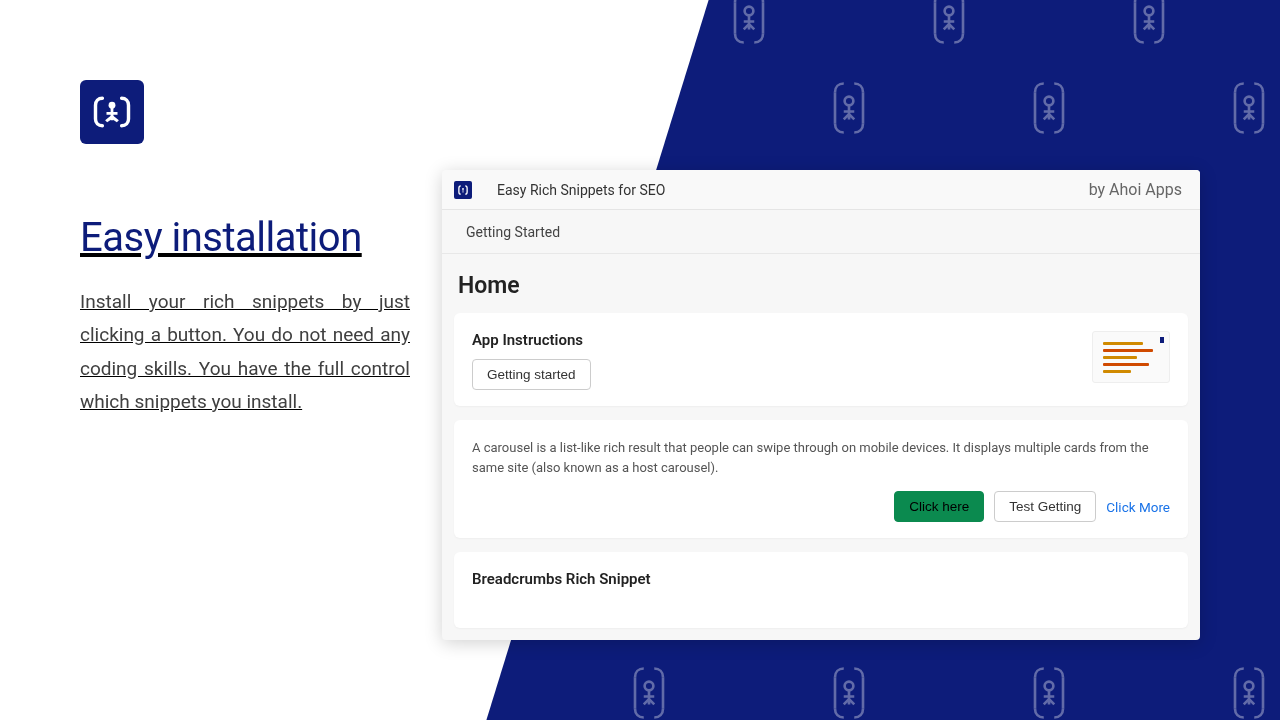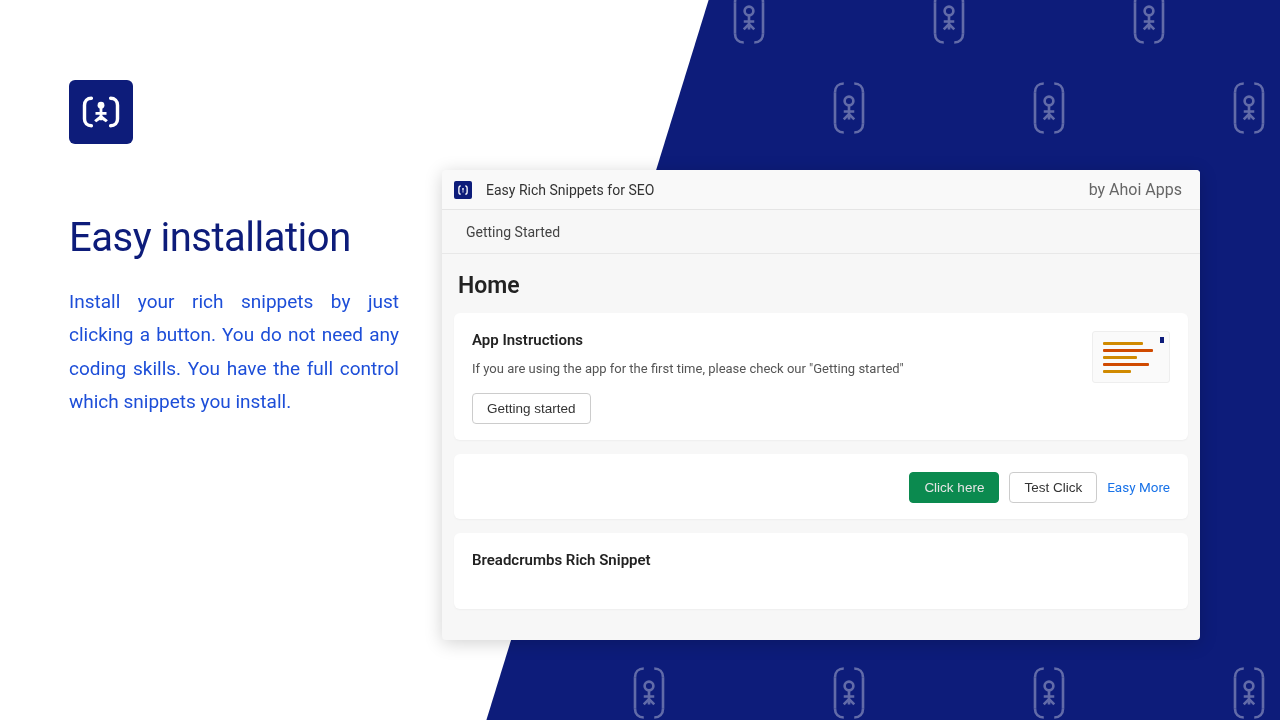--- a/index.html
+++ b/index.html
@@ -71,7 +71,7 @@
   background: #f9f9f9;
   border-bottom: 1px solid #e5e5e5;
 }
-.titlebar-left { display: flex; align-items: center; gap: 14px; }
+.titlebar-left { display: flex; align-items: center; gap: 25px; }
 .titlebar-icon { width: 18px; height: 18px; background: #0d1c7a; border-radius: 2px; display:flex;align-items:center;justify-content:center;}
 .app-title { font-size: 14px; color: #333; }
 .app-by { font-size: 16px; color: #666; }

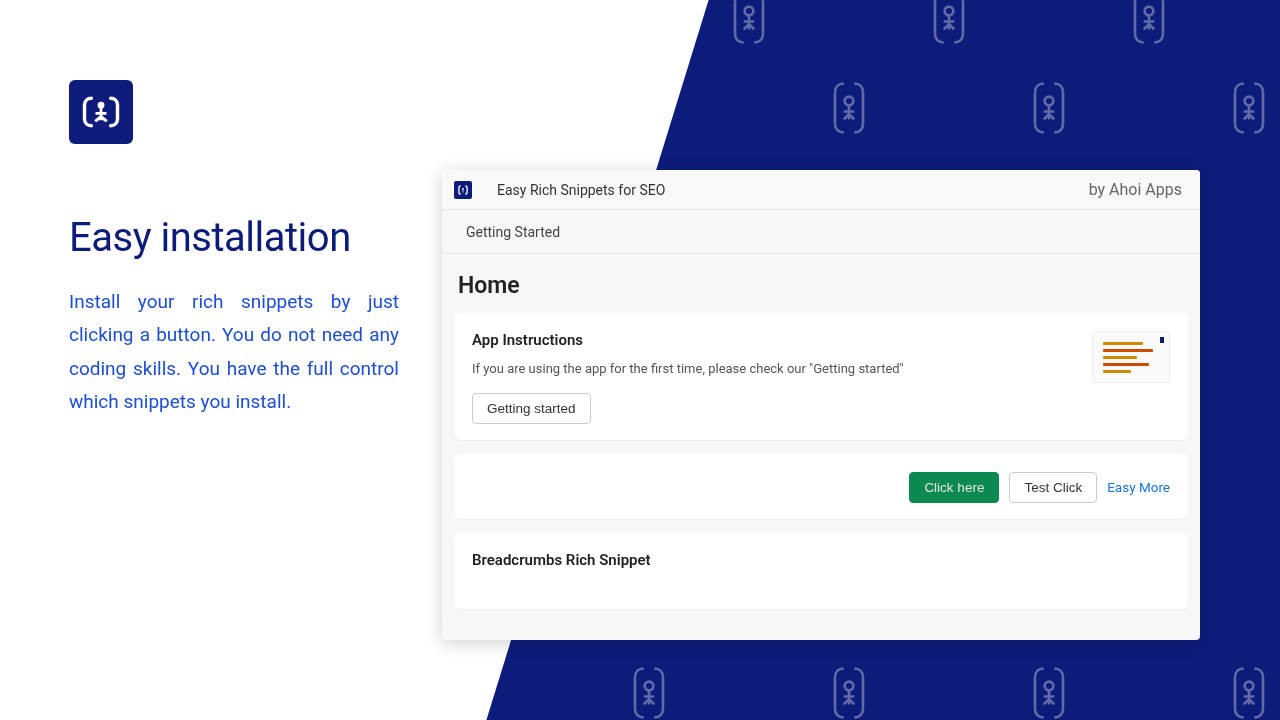--- a/index.html
+++ b/index.html
@@ -25,9 +25,10 @@
 
 .left-col {
   position: absolute;
-  left: 69px; top: 80px;
+  left: 80px; top: 80px;
   width: 330px;
   z-index: 2;
+  text-decoration: underline;
 }
 
 .logo-badge {

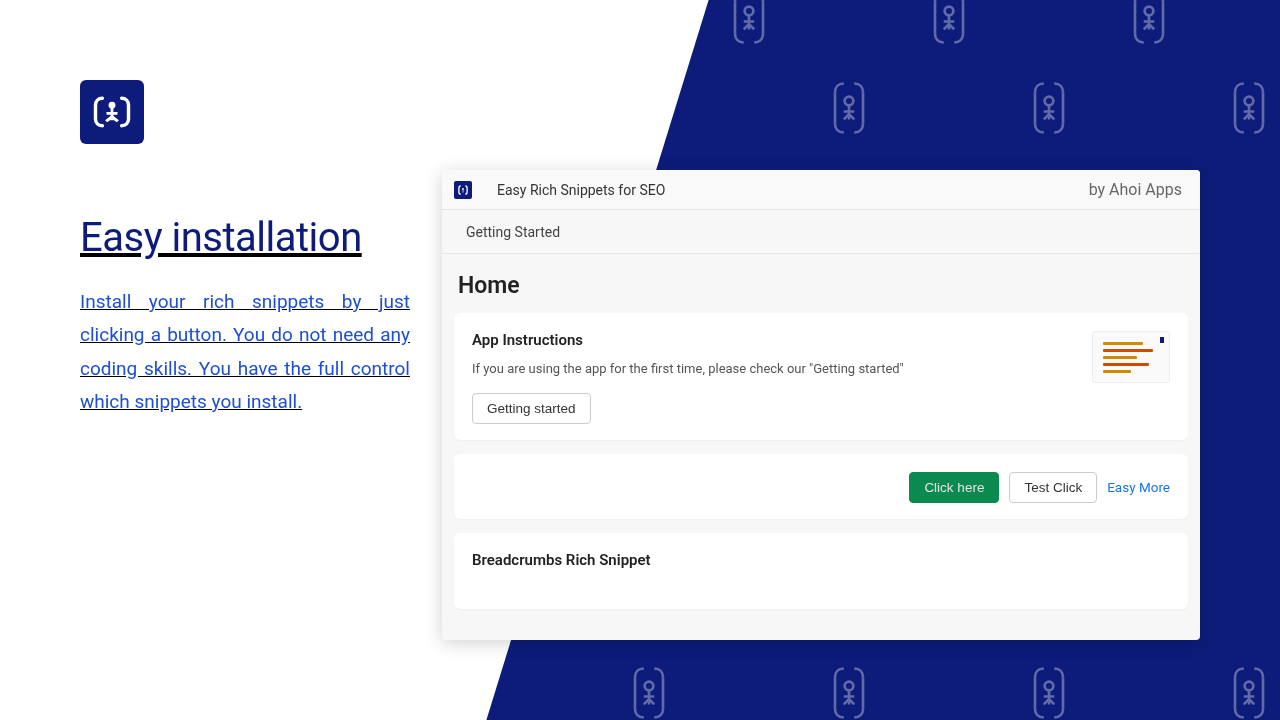--- a/index.html
+++ b/index.html
@@ -50,7 +50,7 @@
 .description {
   font-size: 19px;
   line-height: 1.75;
-  color: #1d4ed8;
+  color: #404040;
   text-align: justify;
 }
 

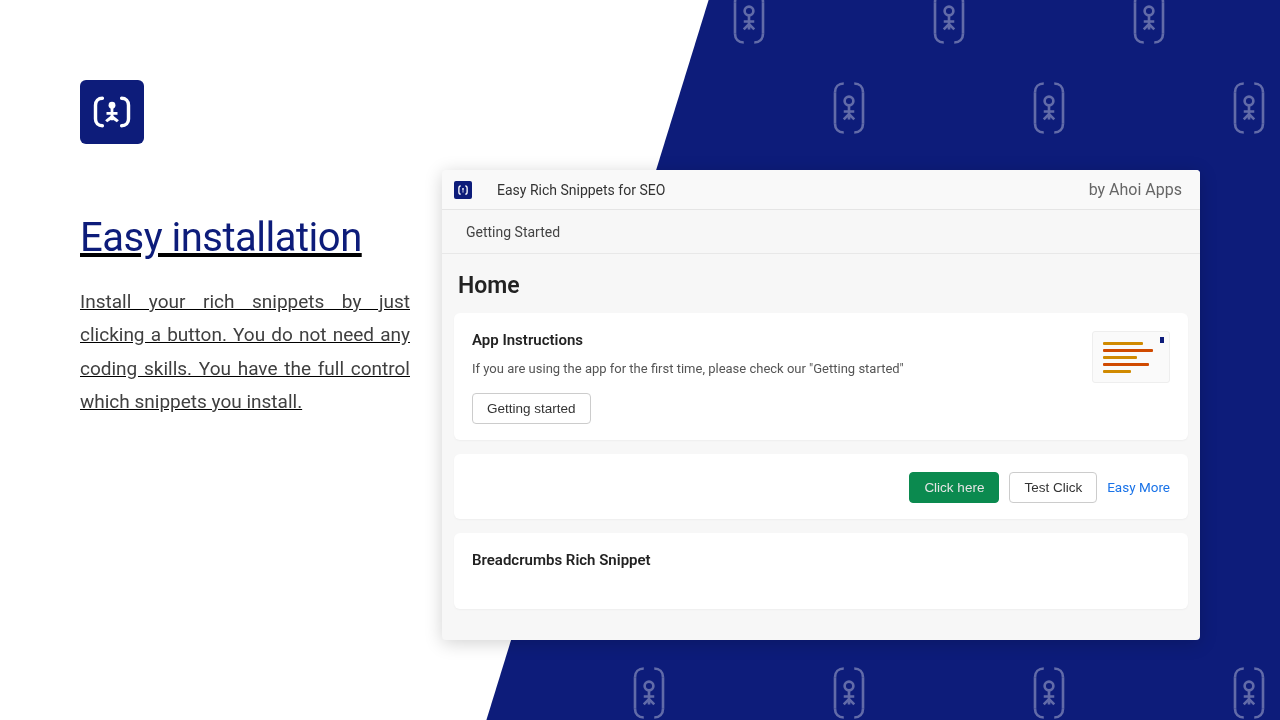--- a/index.html
+++ b/index.html
@@ -265,7 +265,6 @@
       <div class="card-row">
         <div style="flex:1">
           <div class="card-title">App Instructions</div>
-          <div class="card-desc">If you are using the app for the first time, please check our "Getting started"</div>
           <div class="btn-row">
             <button class="btn">Getting started</button>
           </div>

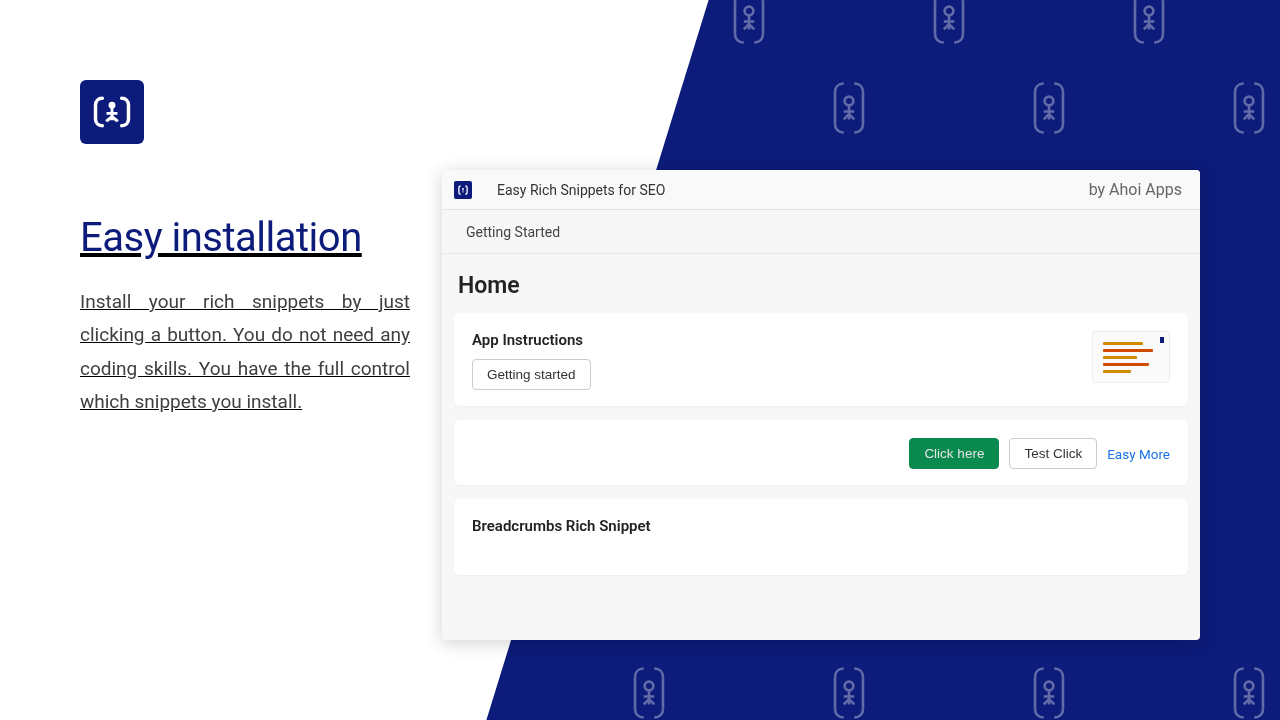--- a/index.html
+++ b/index.html
@@ -281,6 +281,7 @@
     </div>
 
     <div class="card">
+      <div class="card-desc">A carousel is a list-like rich result that people can swipe through on mobile devices. It displays multiple cards from the same site (also known as a host carousel).</div>
       <div class="btn-row right">
         <button class="btn primary">Click here</button>
         <button class="btn">Test Click</button>

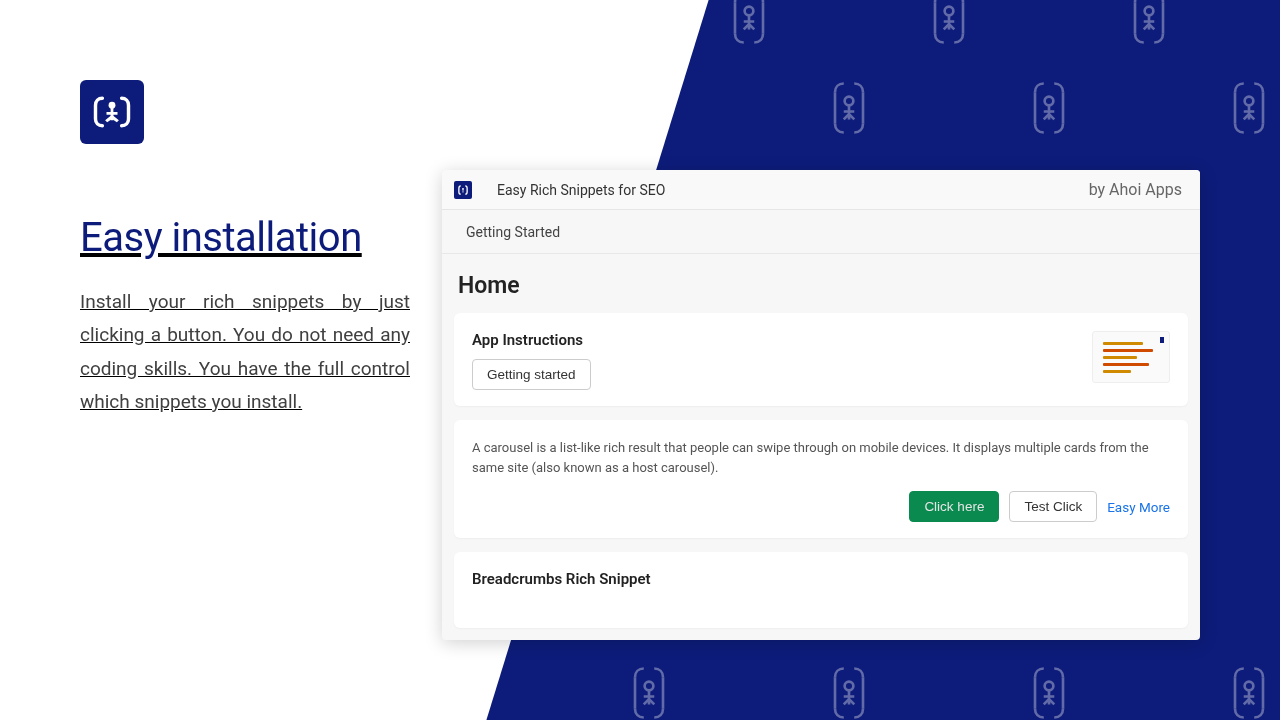--- a/index.html
+++ b/index.html
@@ -112,7 +112,7 @@
   background: #fff;
   color: #333;
 }
-.btn.primary { background: #0b8a4f; border-color: #0b8a4f; color: #e5e5e5; }
+.btn.primary { background: #0b8a4f; border-color: #0b8a4f; color: #000000; }
 .link { font-size: 13.5px; color: #1a73e8; cursor: pointer; }
 
 </style>

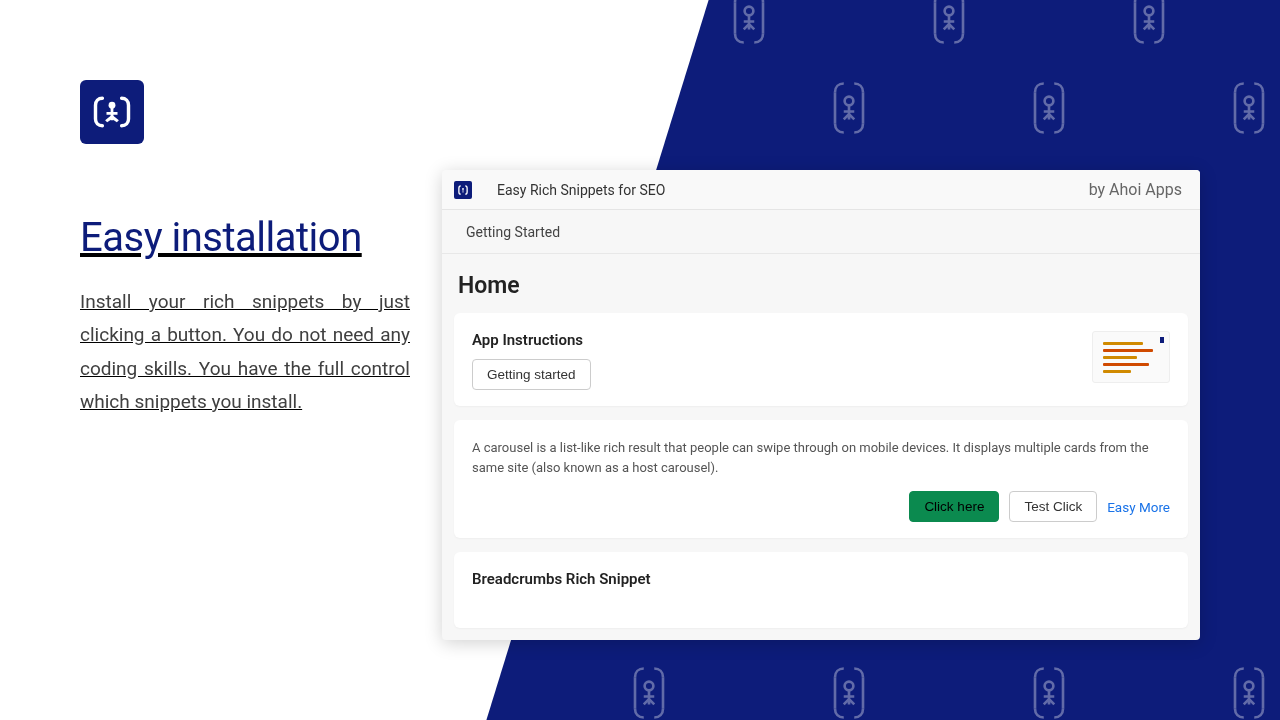--- a/index.html
+++ b/index.html
@@ -284,7 +284,7 @@
       <div class="card-desc">A carousel is a list-like rich result that people can swipe through on mobile devices. It displays multiple cards from the same site (also known as a host carousel).</div>
       <div class="btn-row right">
         <button class="btn primary">Click here</button>
-        <button class="btn">Test Click</button>
+        <button class="btn">Test Getting</button>
         <span class="link">Easy More</span>
       </div>
     </div>

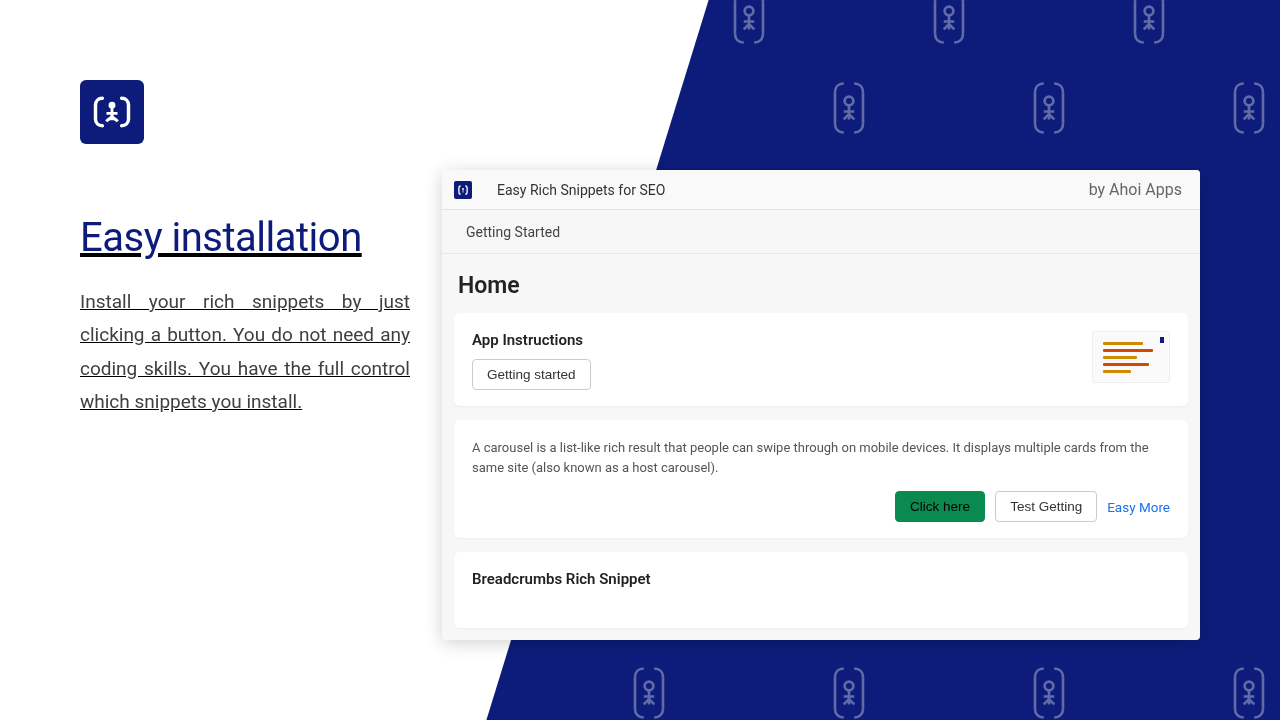--- a/index.html
+++ b/index.html
@@ -285,7 +285,7 @@
       <div class="btn-row right">
         <button class="btn primary">Click here</button>
         <button class="btn">Test Getting</button>
-        <span class="link">Easy More</span>
+        <span class="link">Click More</span>
       </div>
     </div>
 

